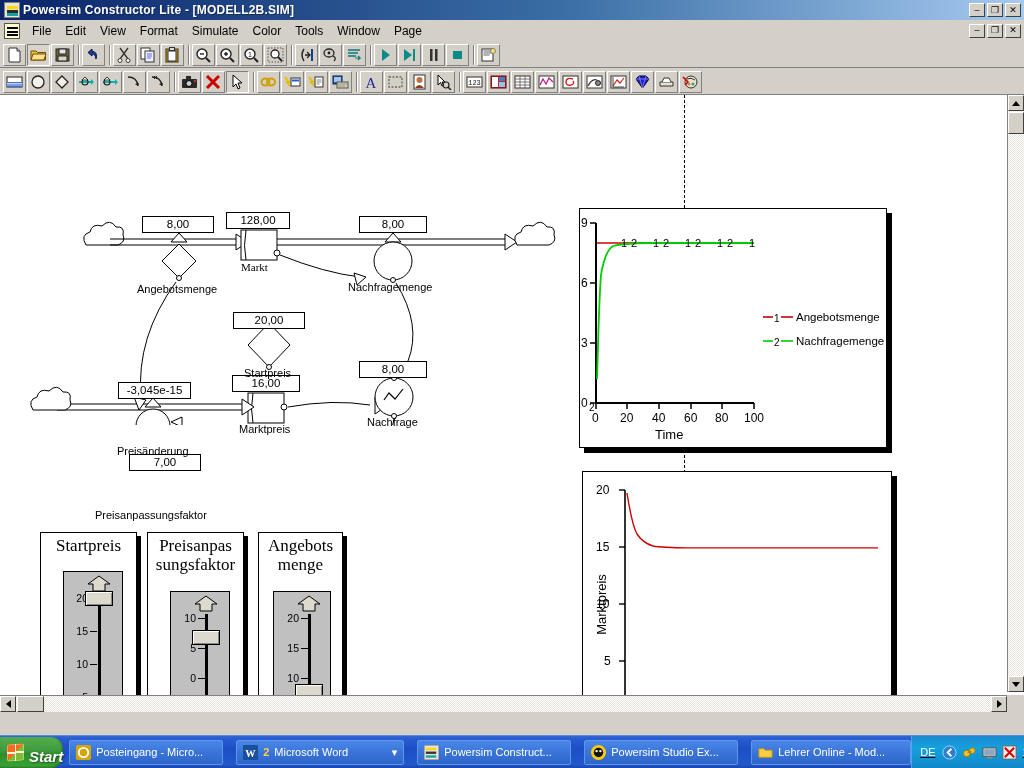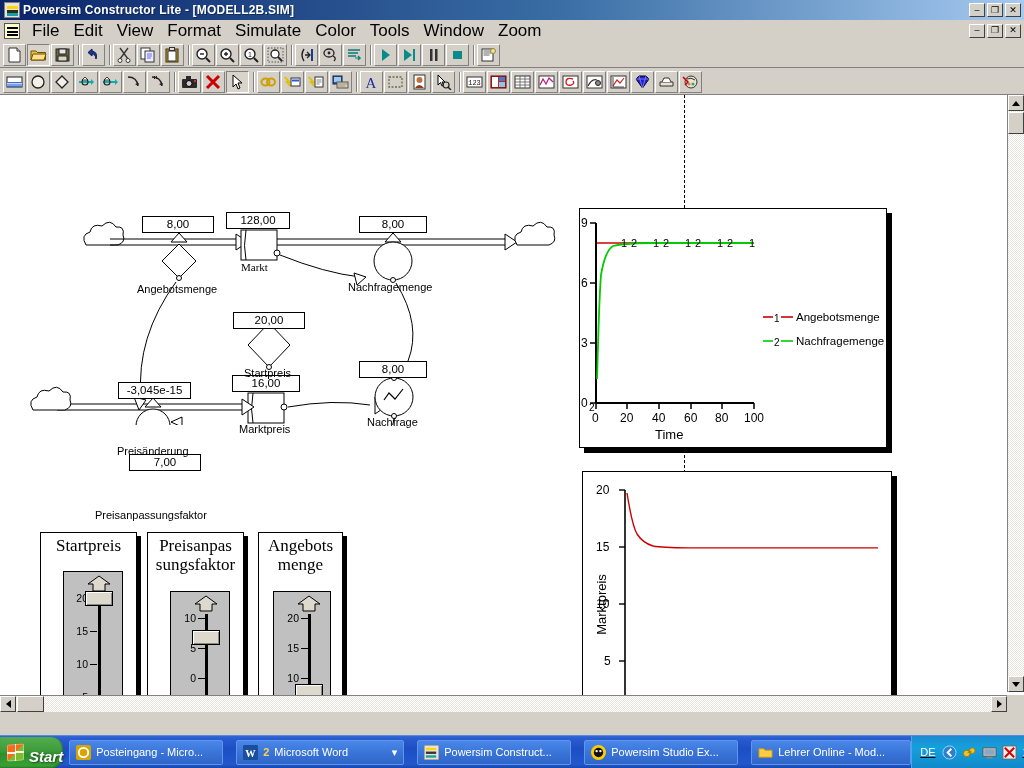--- a/index.html
+++ b/index.html
@@ -54,7 +54,7 @@
   .mdi-icon::before{content:"";position:absolute;left:2px;top:3px;width:11px;height:2px;background:#000;
     box-shadow:0 4px 0 #000,0 7px 0 #000;}
   .menubar .mi {
-    padding:2px 7px; font-size:17px; color:#000; cursor:default; white-space:nowrap;
+    padding:2px 7px; font-size:12px; color:#000; cursor:default; white-space:nowrap;
   }
   .mdi-winbtns { margin-left:auto; display:flex; gap:2px; margin-right:3px; }
 

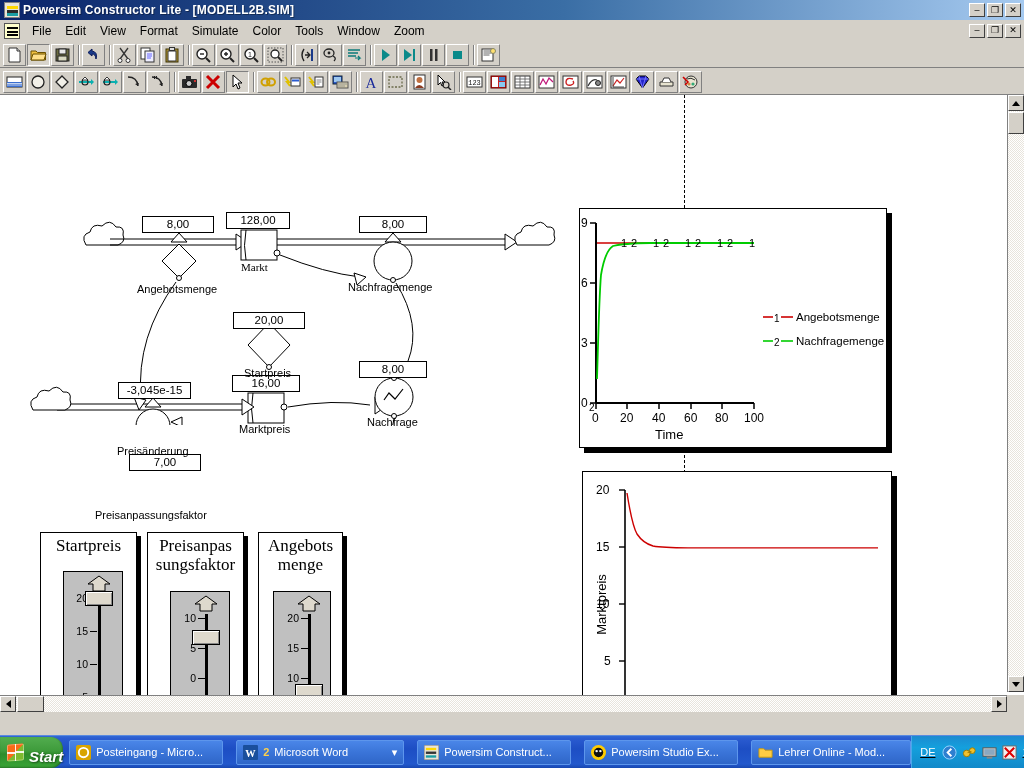--- a/index.html
+++ b/index.html
@@ -261,7 +261,7 @@
     <div class="mi">Color</div>
     <div class="mi">Tools</div>
     <div class="mi">Window</div>
-    <div class="mi">Zoom</div>
+    <div class="mi">Page</div>
     <div class="mdi-winbtns">
       <div class="winbtn">
           <span>–</span>

